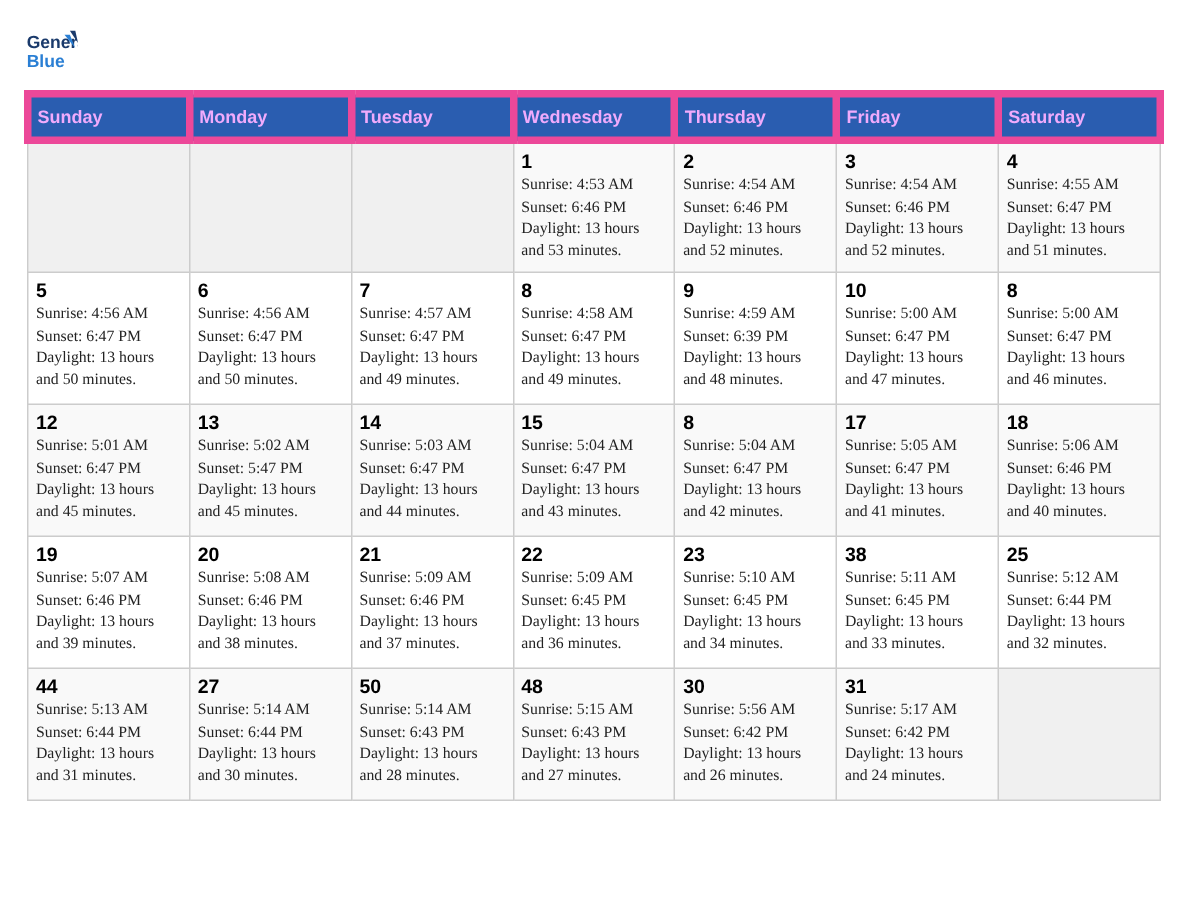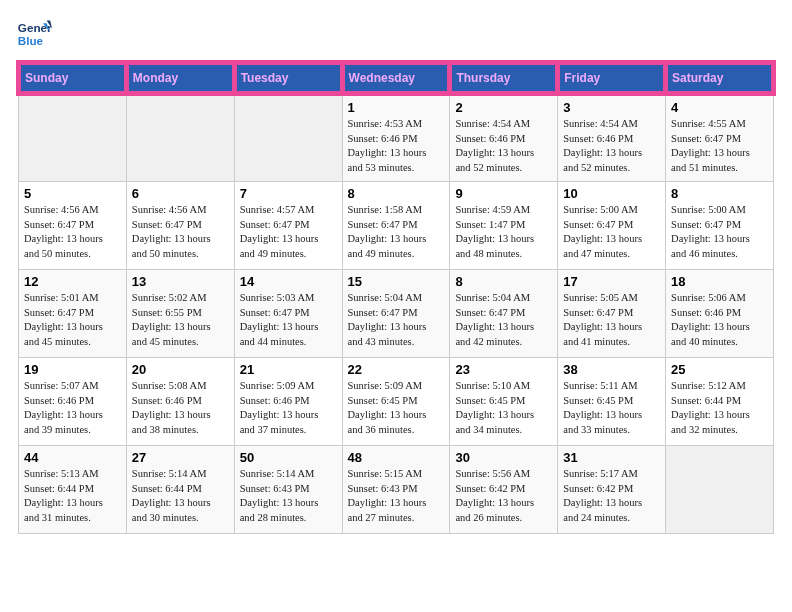--- a/index.html
+++ b/index.html
@@ -169,7 +169,7 @@
         </td>
         <td>
           <span class="day-num">8</span>
-          <div class="day-info" style="white-space: pre-line;">Sunrise: 1:58 AM
+          <div class="day-info" style="white-space: pre-line;">Sunrise: 4:58 AM
 Sunset: 6:47 PM
 Daylight: 13 hours
 and 49 minutes.</div>

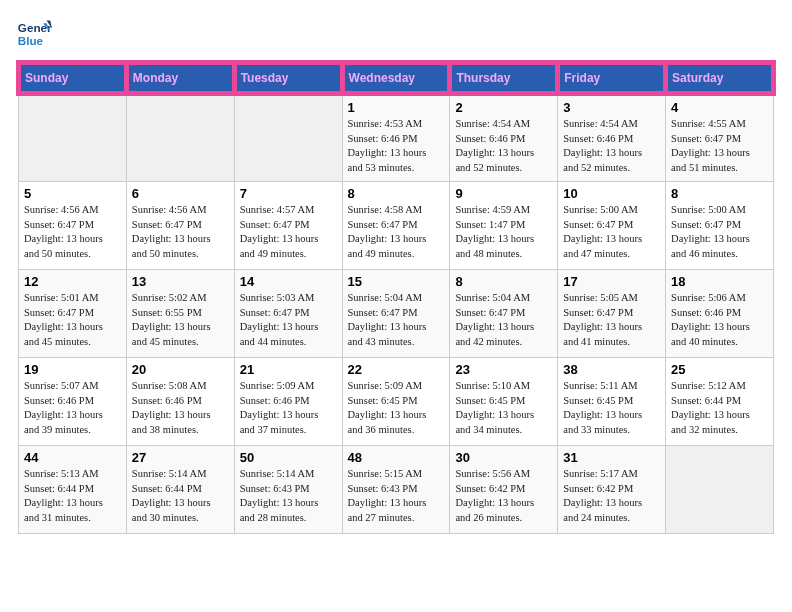--- a/index.html
+++ b/index.html
@@ -177,7 +177,7 @@
         <td>
           <span class="day-num">9</span>
           <div class="day-info" style="white-space: pre-line;">Sunrise: 4:59 AM
-Sunset: 1:47 PM
+Sunset: 6:39 PM
 Daylight: 13 hours
 and 48 minutes.</div>
         </td>

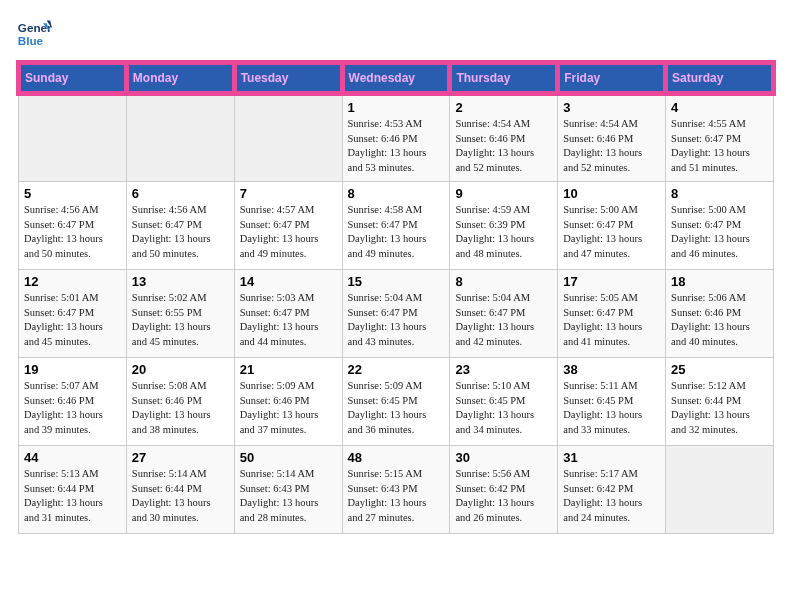--- a/index.html
+++ b/index.html
@@ -207,7 +207,7 @@
         <td>
           <span class="day-num">13</span>
           <div class="day-info" style="white-space: pre-line;">Sunrise: 5:02 AM
-Sunset: 6:55 PM
+Sunset: 5:47 PM
 Daylight: 13 hours
 and 45 minutes.</div>
         </td>

